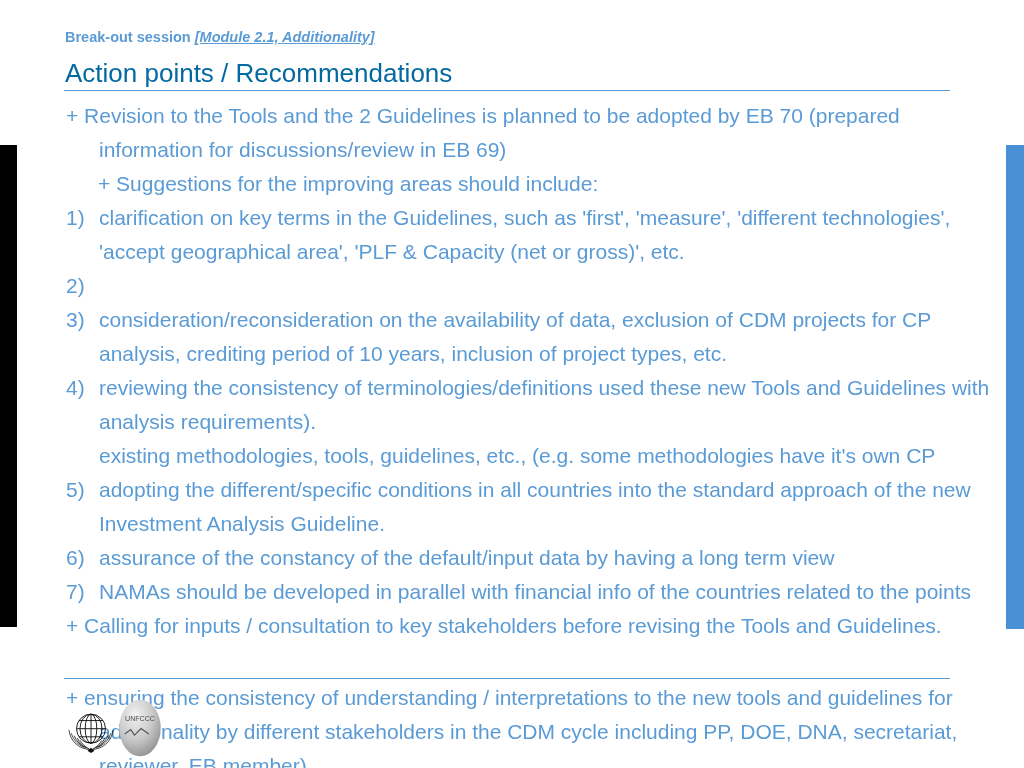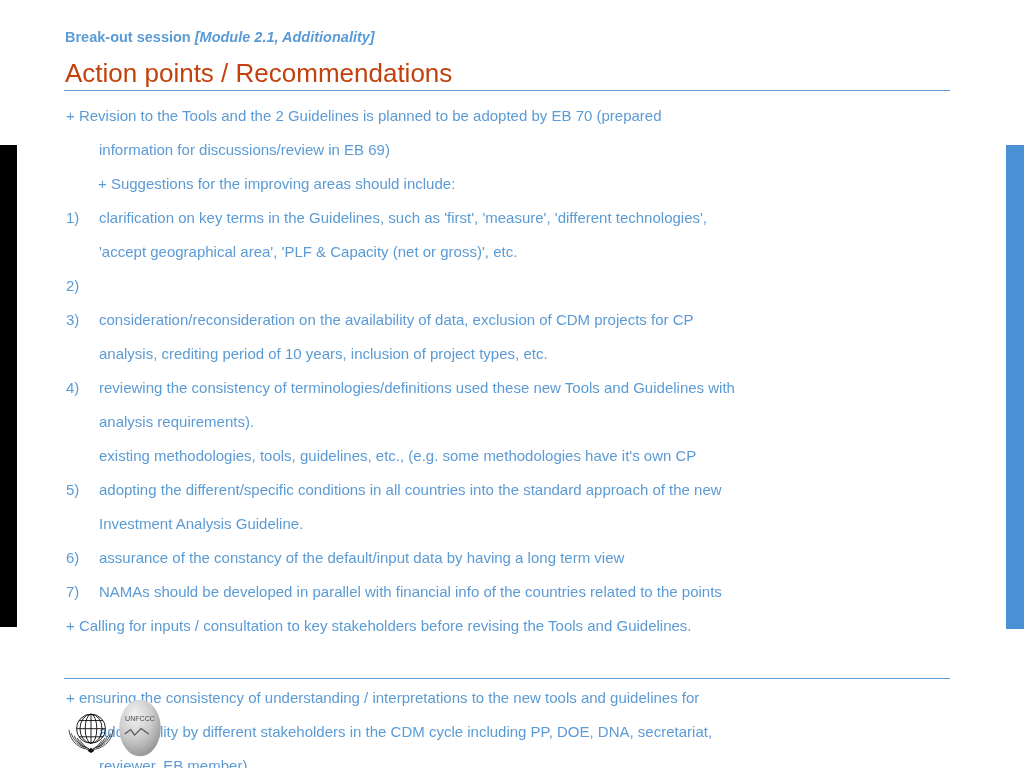--- a/index.html
+++ b/index.html
@@ -56,6 +56,7 @@
   .kicker .kicker-em {
     font-style: italic;
     font-weight: bold;
+    text-decoration: underline;
   }
 
   .slide-title {

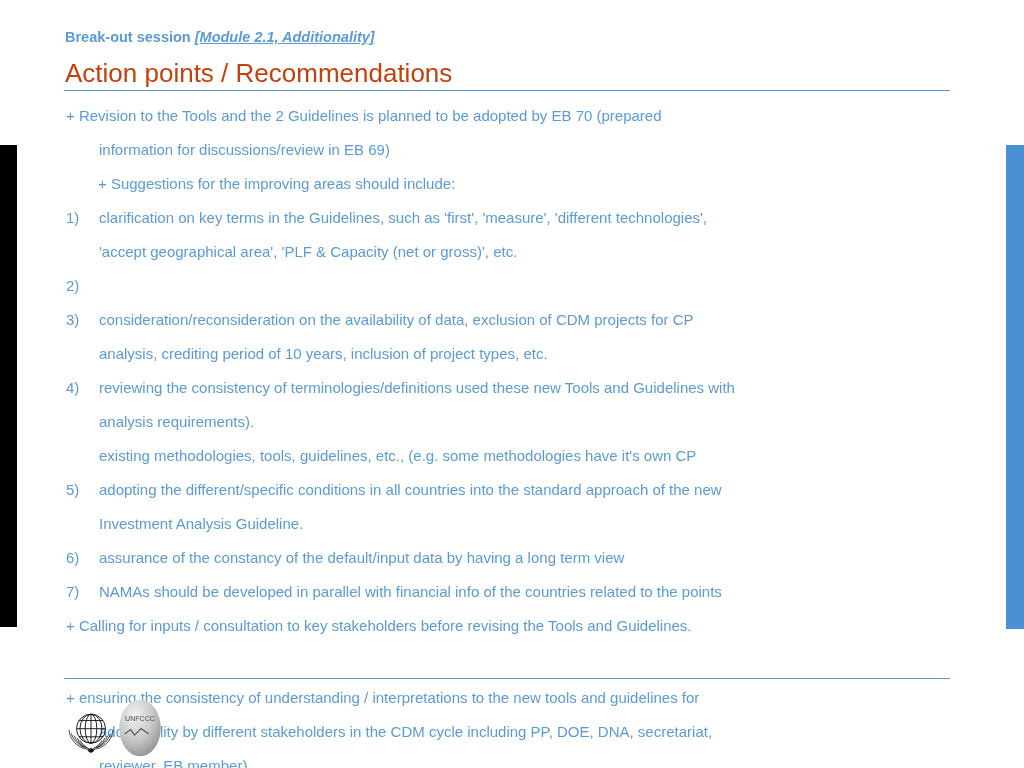--- a/index.html
+++ b/index.html
@@ -164,7 +164,7 @@
     <span>Break-out session </span><span class="kicker-em">[Module 2.1, Additionality]</span>
   </div>
 
-  <div class="slide-title" style="color: #c2410c;">Action points / Recommendations</div>
+  <div class="slide-title" style="color: #0369a1;">Action points / Recommendations</div>
   <div class="title-rule" style="background: rgb(91, 155, 213);"></div>
 
   <div class="body-block" id="body-block">

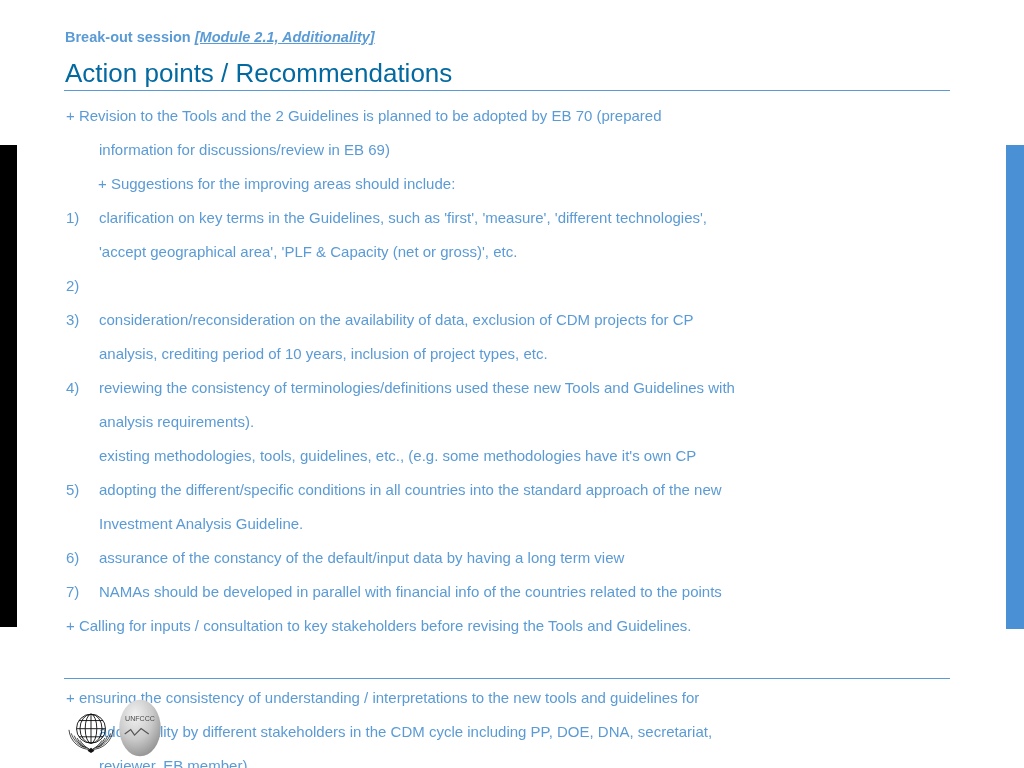--- a/index.html
+++ b/index.html
@@ -97,7 +97,7 @@
 
   .line {
     color: #5B9BD5;
-    font-size: 15px;
+    font-size: 21px;
     line-height: 34px;
     white-space: nowrap;
   }

